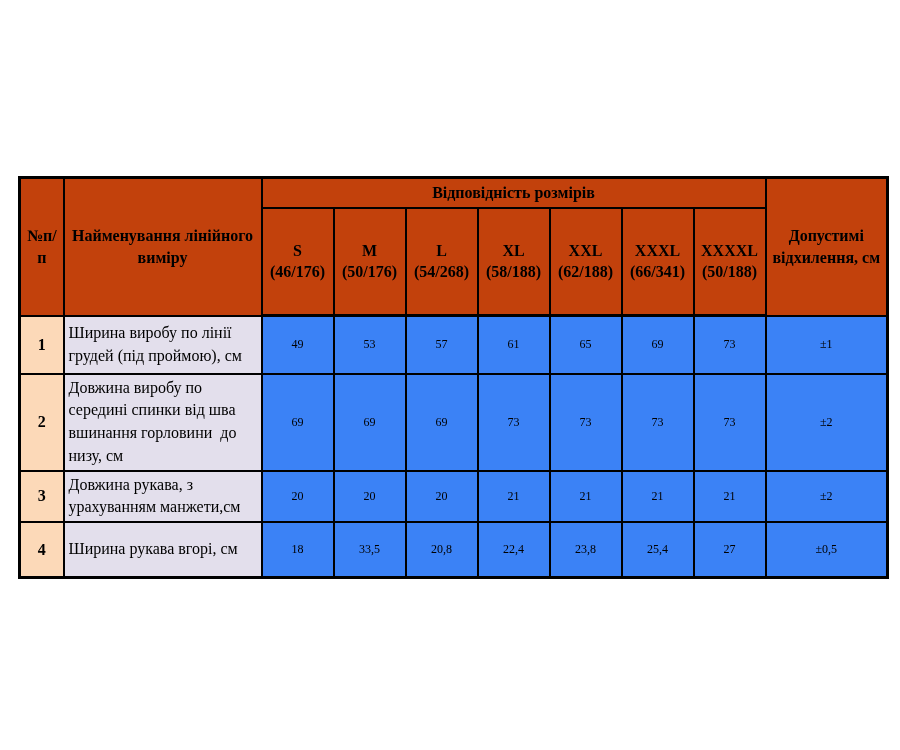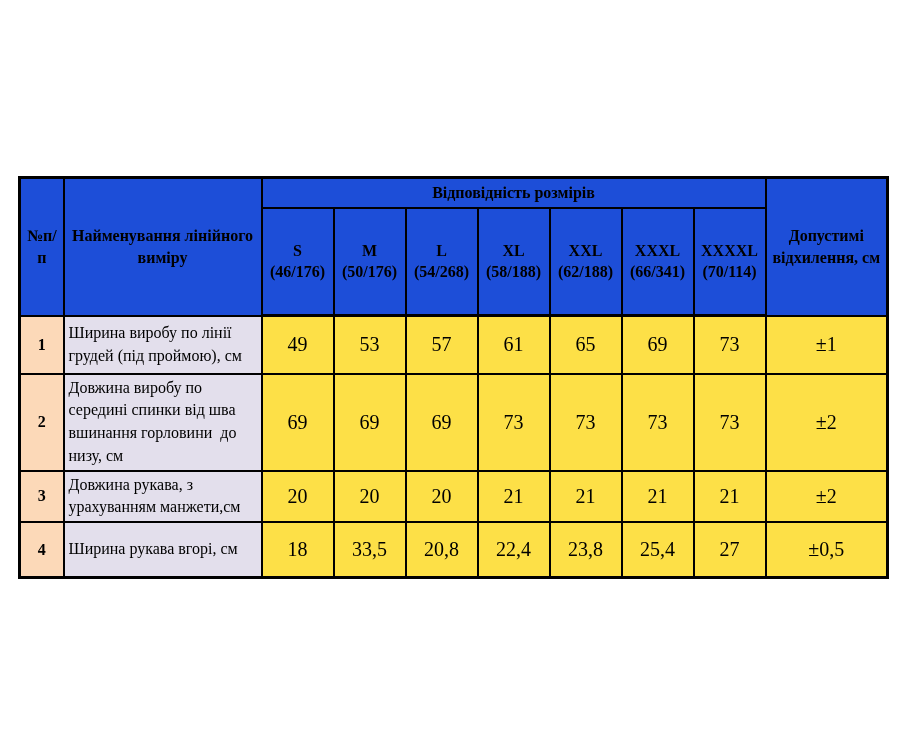--- a/index.html
+++ b/index.html
@@ -31,7 +31,7 @@
     overflow: hidden;
   }
   .hdr-pink {
-    background: #1d4ed8;
+    background: #c2410c;
     font-weight: bold;
     font-size: 16px;
     line-height: 1.35;

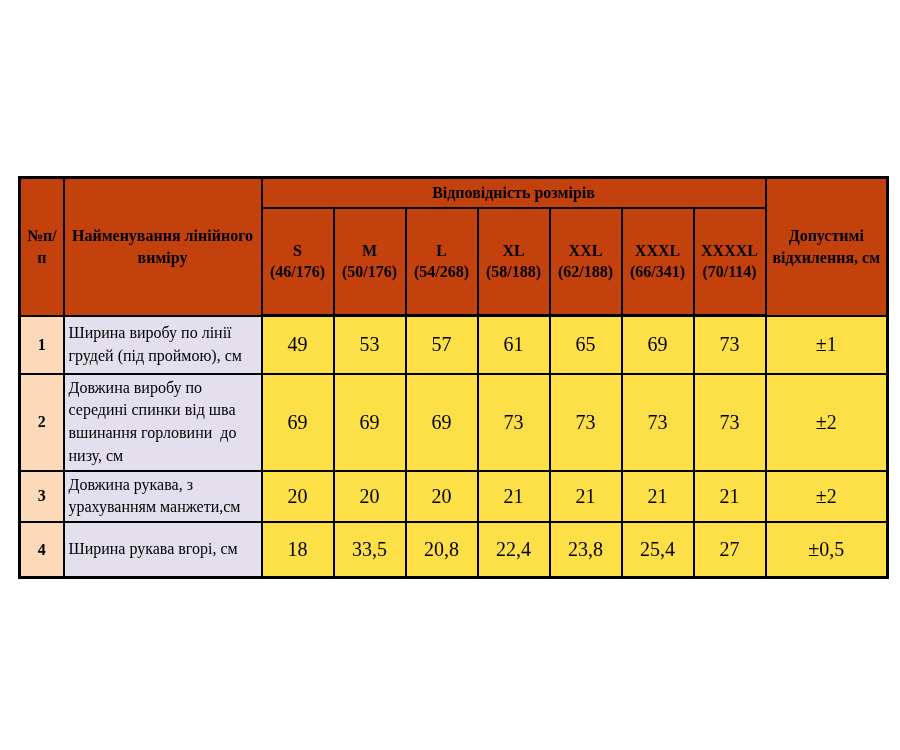--- a/index.html
+++ b/index.html
@@ -111,7 +111,7 @@
       </th>
       <th class="hdr-pink">
         <div>XXXXL</div>
-        <div>(70/114)</div>
+        <div>(50/188)</div>
       </th>
     </tr>
     <tr style="height:58px">

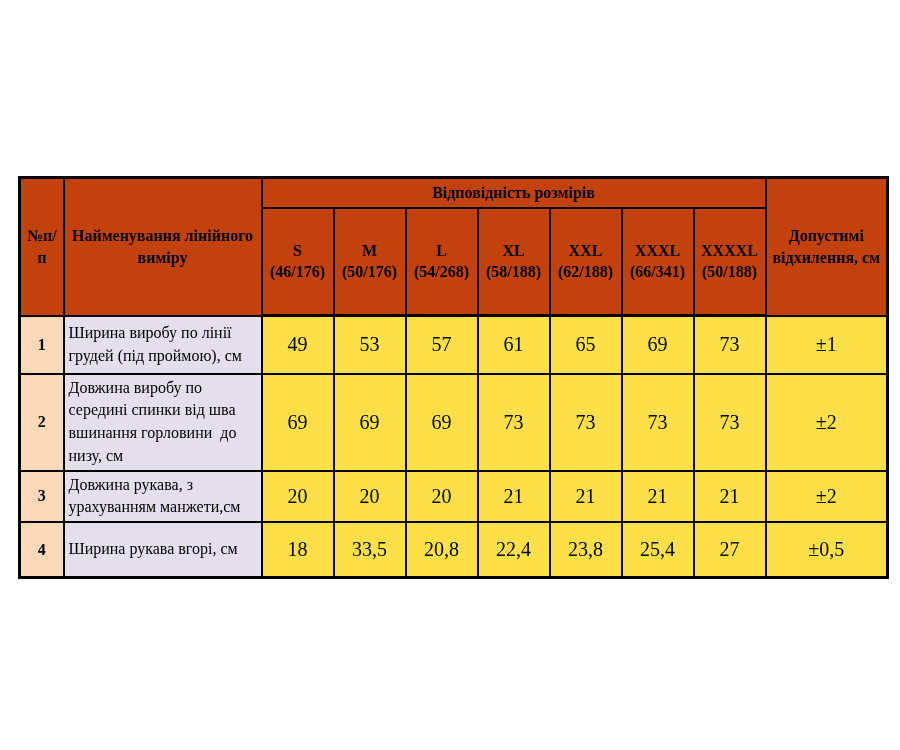--- a/index.html
+++ b/index.html
@@ -52,8 +52,8 @@
     white-space: pre-wrap;
   }
   td.val-cell {
-    background: #fde047;
-    font-size: 20px;
+    background: #3b82f6;
+    font-size: 12px;
   }
   .tol-hdr { padding: 0 3px; }
 </style>

